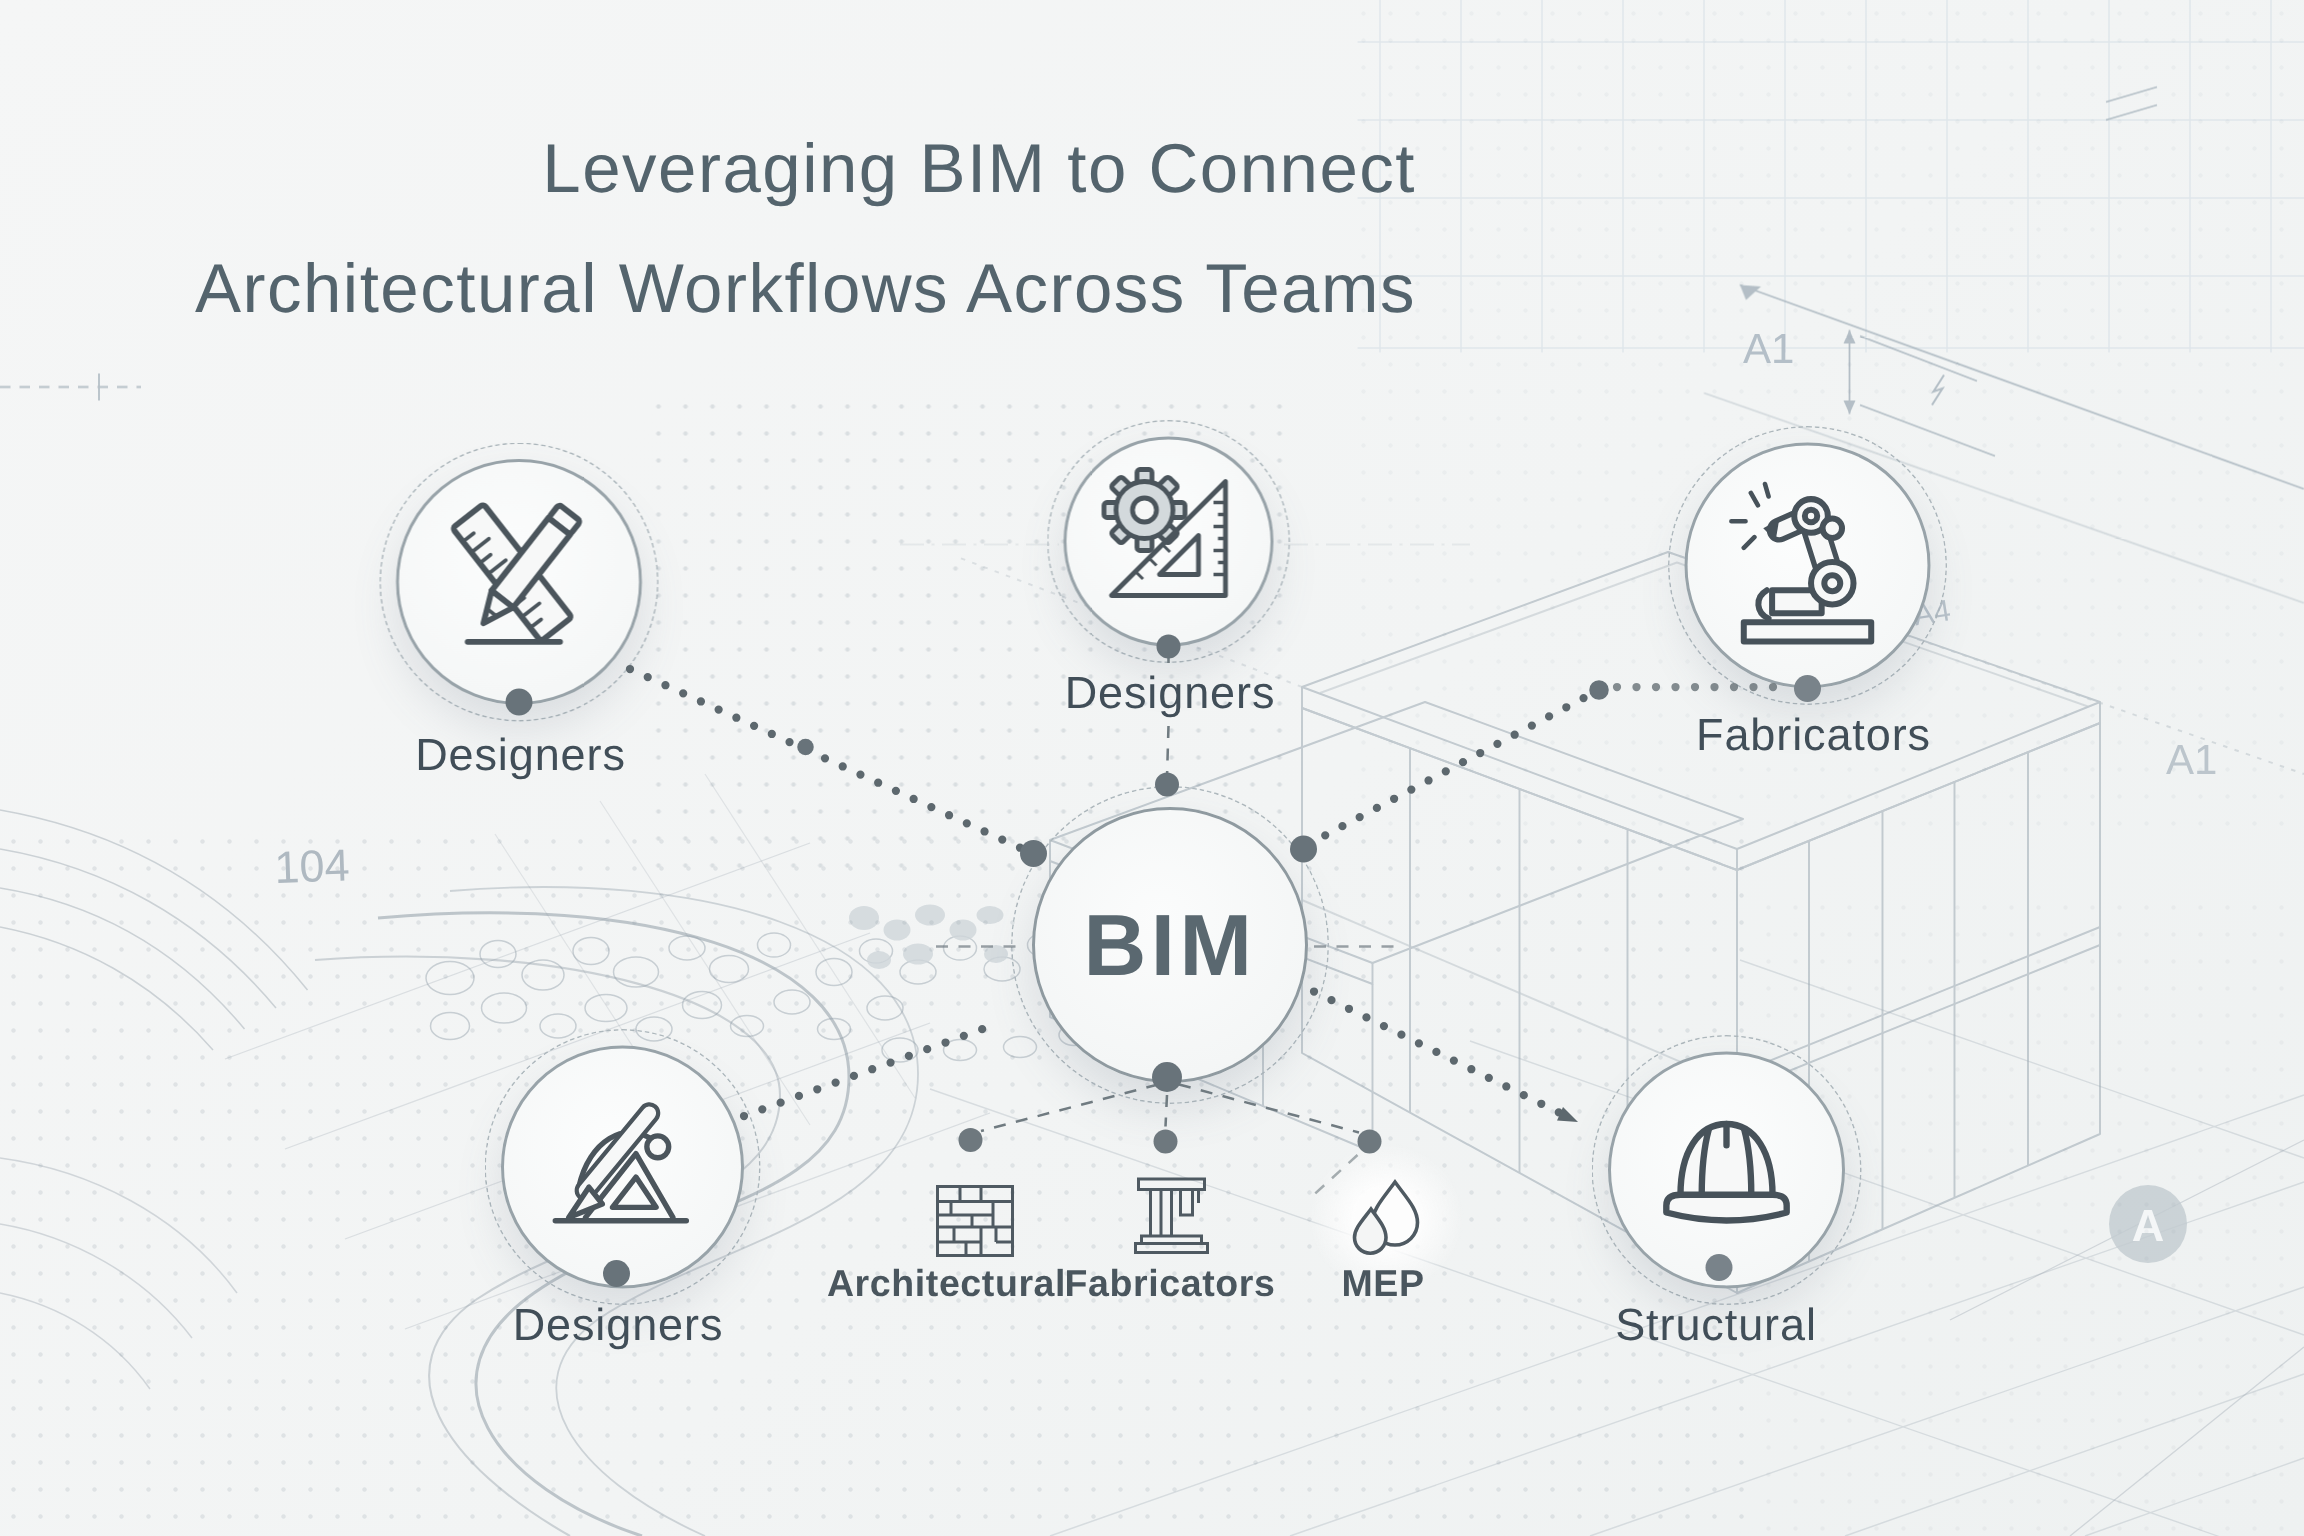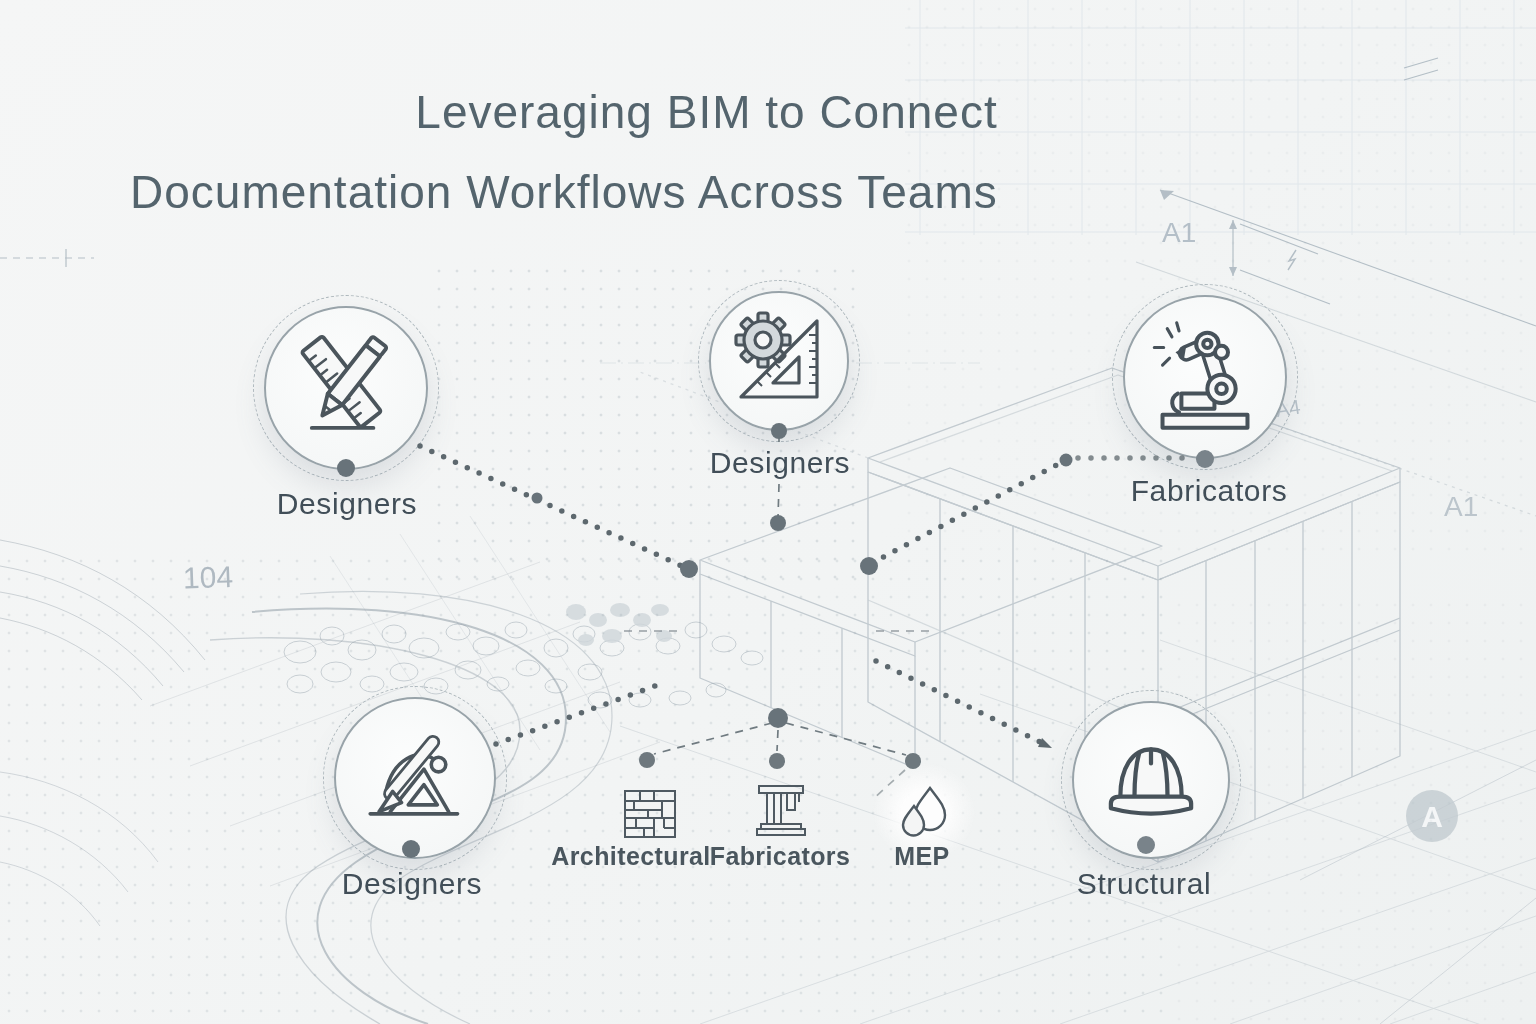--- a/index.html
+++ b/index.html
@@ -155,7 +155,7 @@
 
   <div class="title">
     <span>Leveraging BIM to Connect</span>
-    <span>Documentation Workflows Across Teams</span>
+    <span>Architectural Workflows Across Teams</span>
   </div>
 
   <div class="node" style="left:264px;top:306px;width:164px;height:164px">

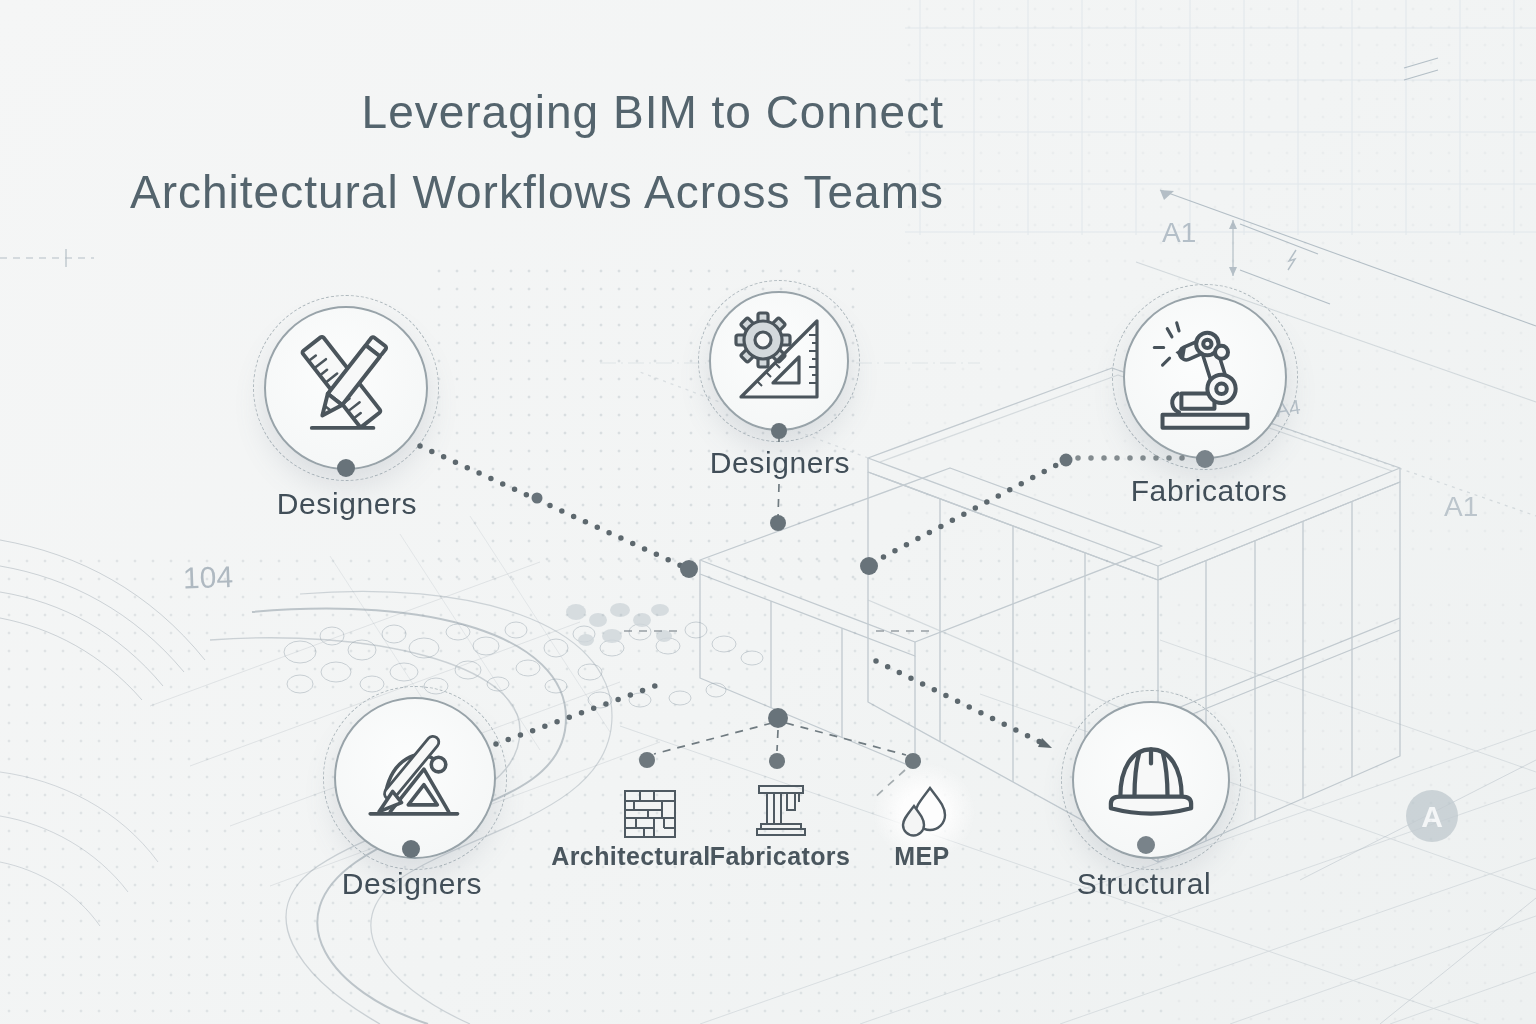--- a/index.html
+++ b/index.html
@@ -229,6 +229,11 @@
   </div>
   <div class="nlabel" style="left:1209px;top:474px">Fabricators</div>
 
+  <div class="node" style="left:688px;top:538px;width:184px;height:184px">
+    <div class="ring" style="inset:-14px"></div>
+    <div class="disc bim-disc"></div>
+    <div class="bim-text">BIM</div>
+  </div>
 
   <div class="node" style="left:334px;top:697px;width:162px;height:162px">
     <div class="ring"></div>

